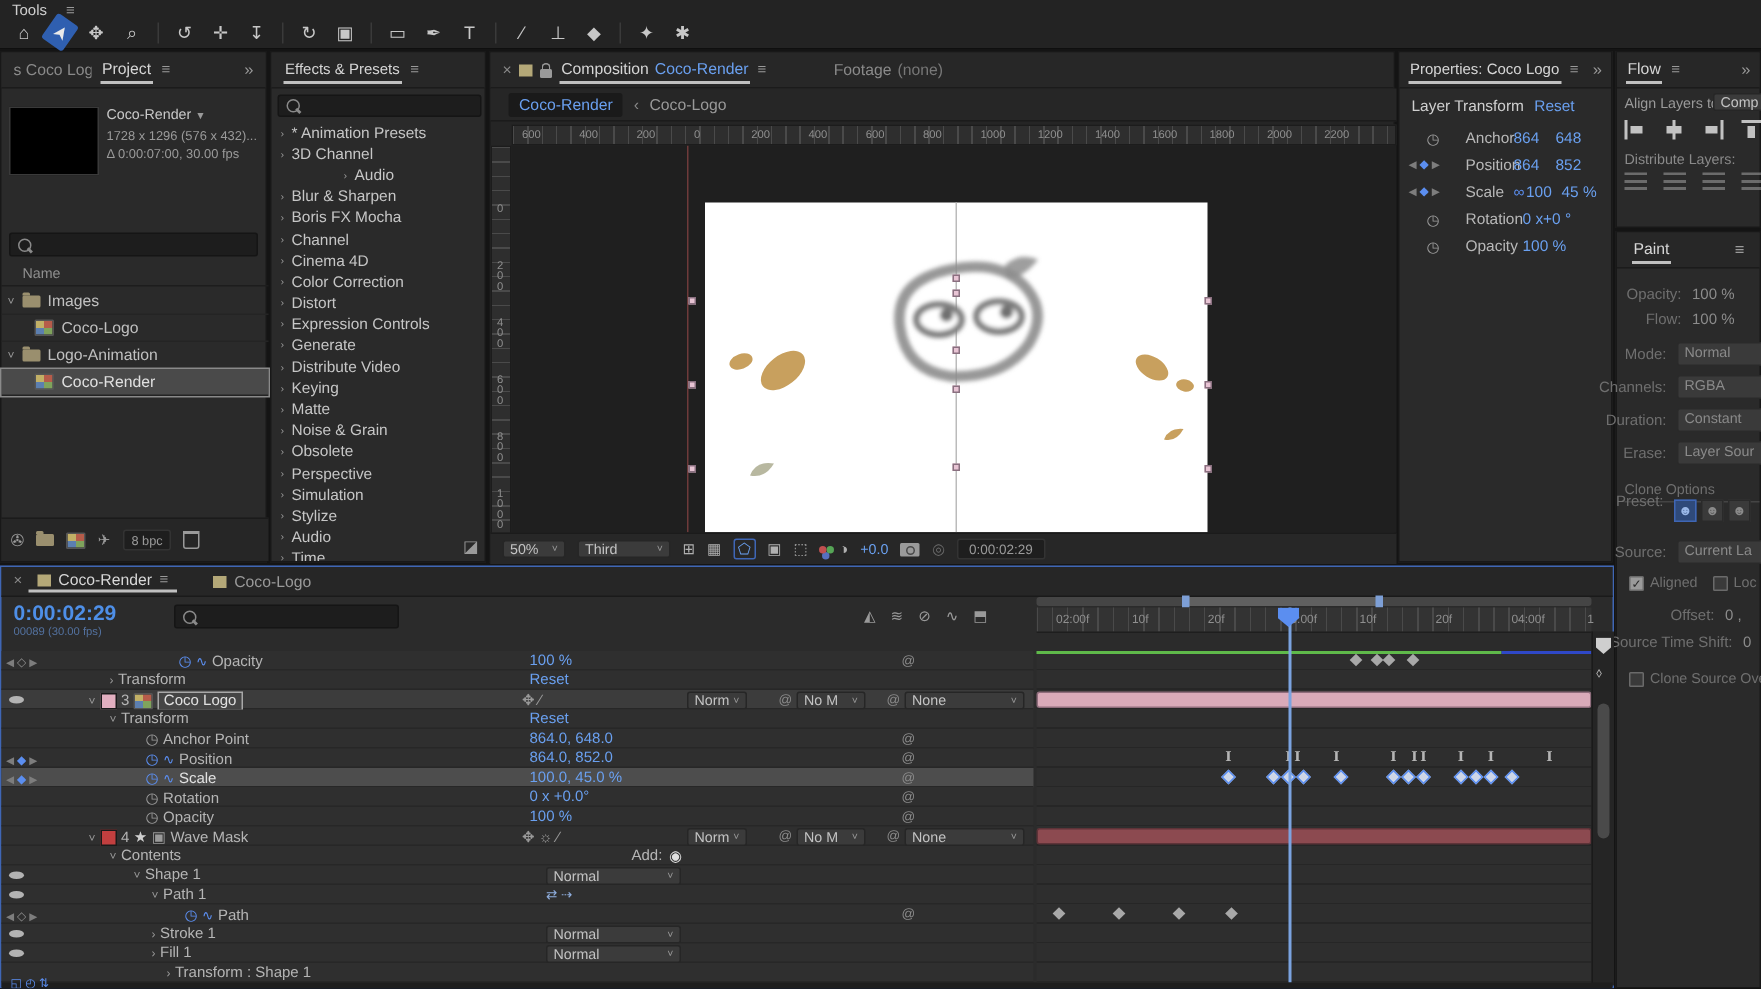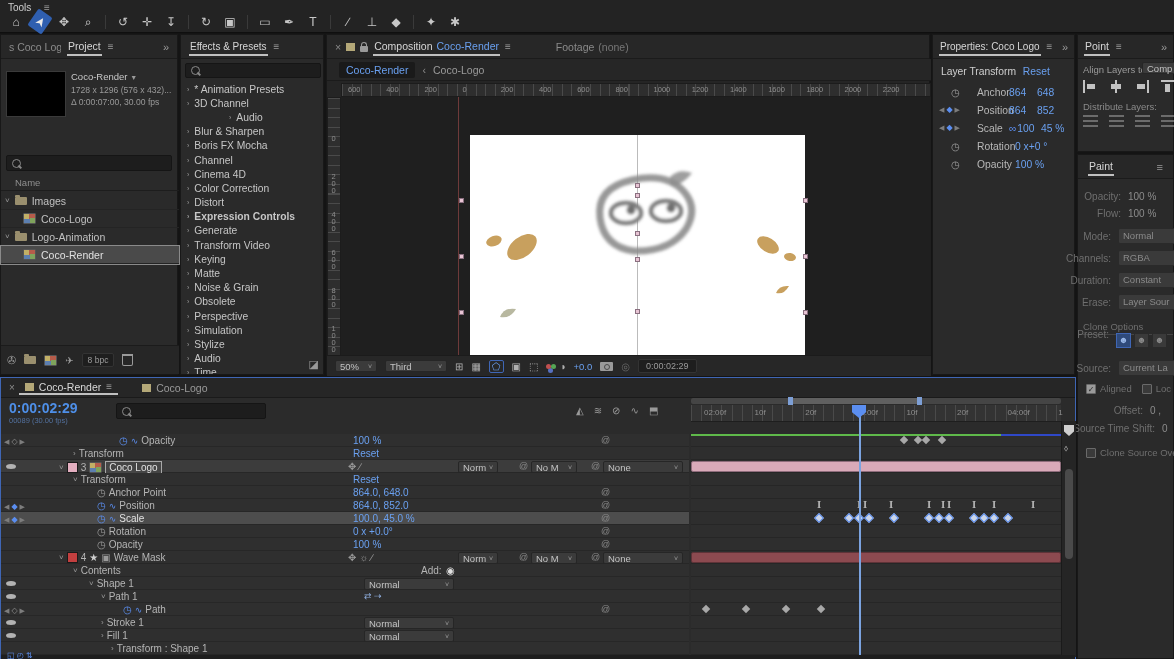--- a/index.html
+++ b/index.html
@@ -443,7 +443,7 @@
 
   <div class="panel" style="left:1077px;top:34px;width:97px;height:118px">
     <div class="phead" style="padding:0 6px;justify-content:center">
-      <span class="tabact">Point</span>
+      <span class="tabact">Flow</span>
       <span class="menu">≡</span>
       <span class="chev2">»</span>
     </div>

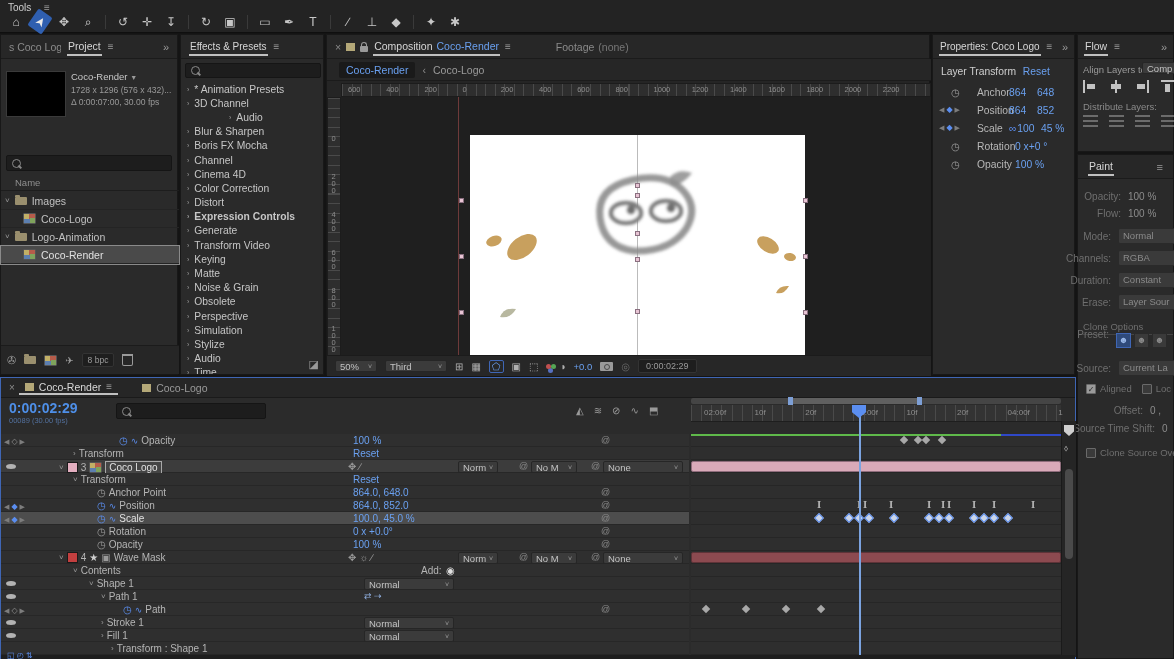--- a/index.html
+++ b/index.html
@@ -229,7 +229,7 @@
           <span class="twirl">›</span>
           <span>Distort</span>
         </span>
-        <span class="frow" style="display: flex; font-weight: bold;">
+        <span class="frow" style="display: flex;">
           <span class="twirl">›</span>
           <span>Expression Controls</span>
         </span>

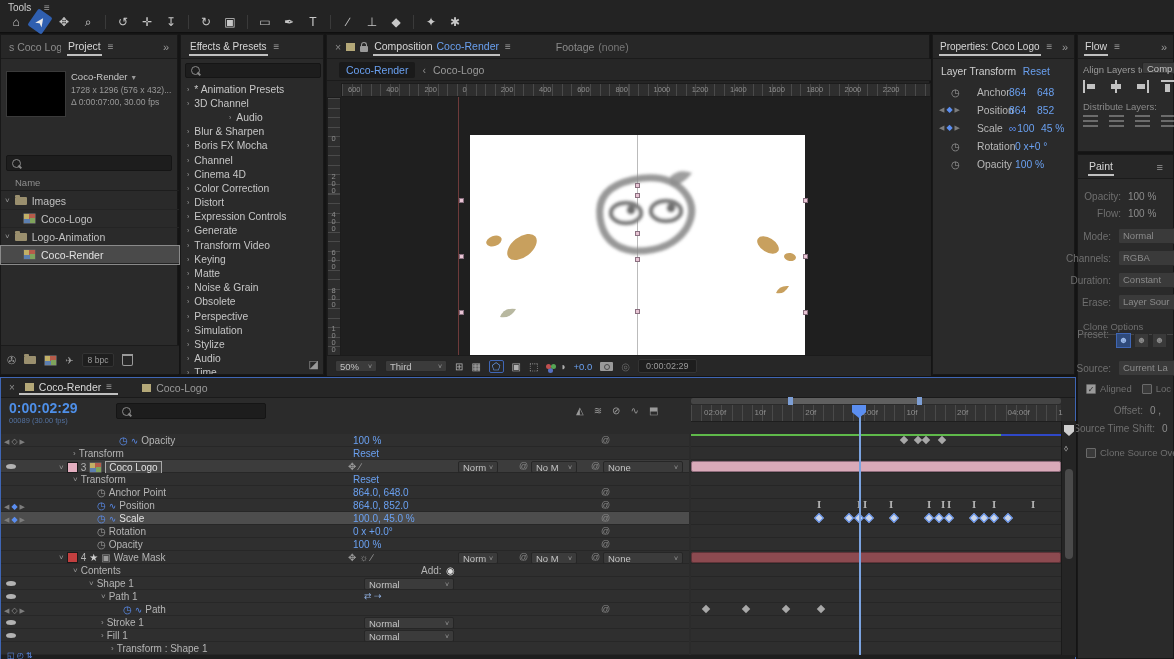--- a/index.html
+++ b/index.html
@@ -239,7 +239,7 @@
         </span>
         <span class="frow" style="display: flex;">
           <span class="twirl">›</span>
-          <span>Transform Video</span>
+          <span>Distribute Video</span>
         </span>
         <span class="frow" style="display: flex;">
           <span class="twirl">›</span>

